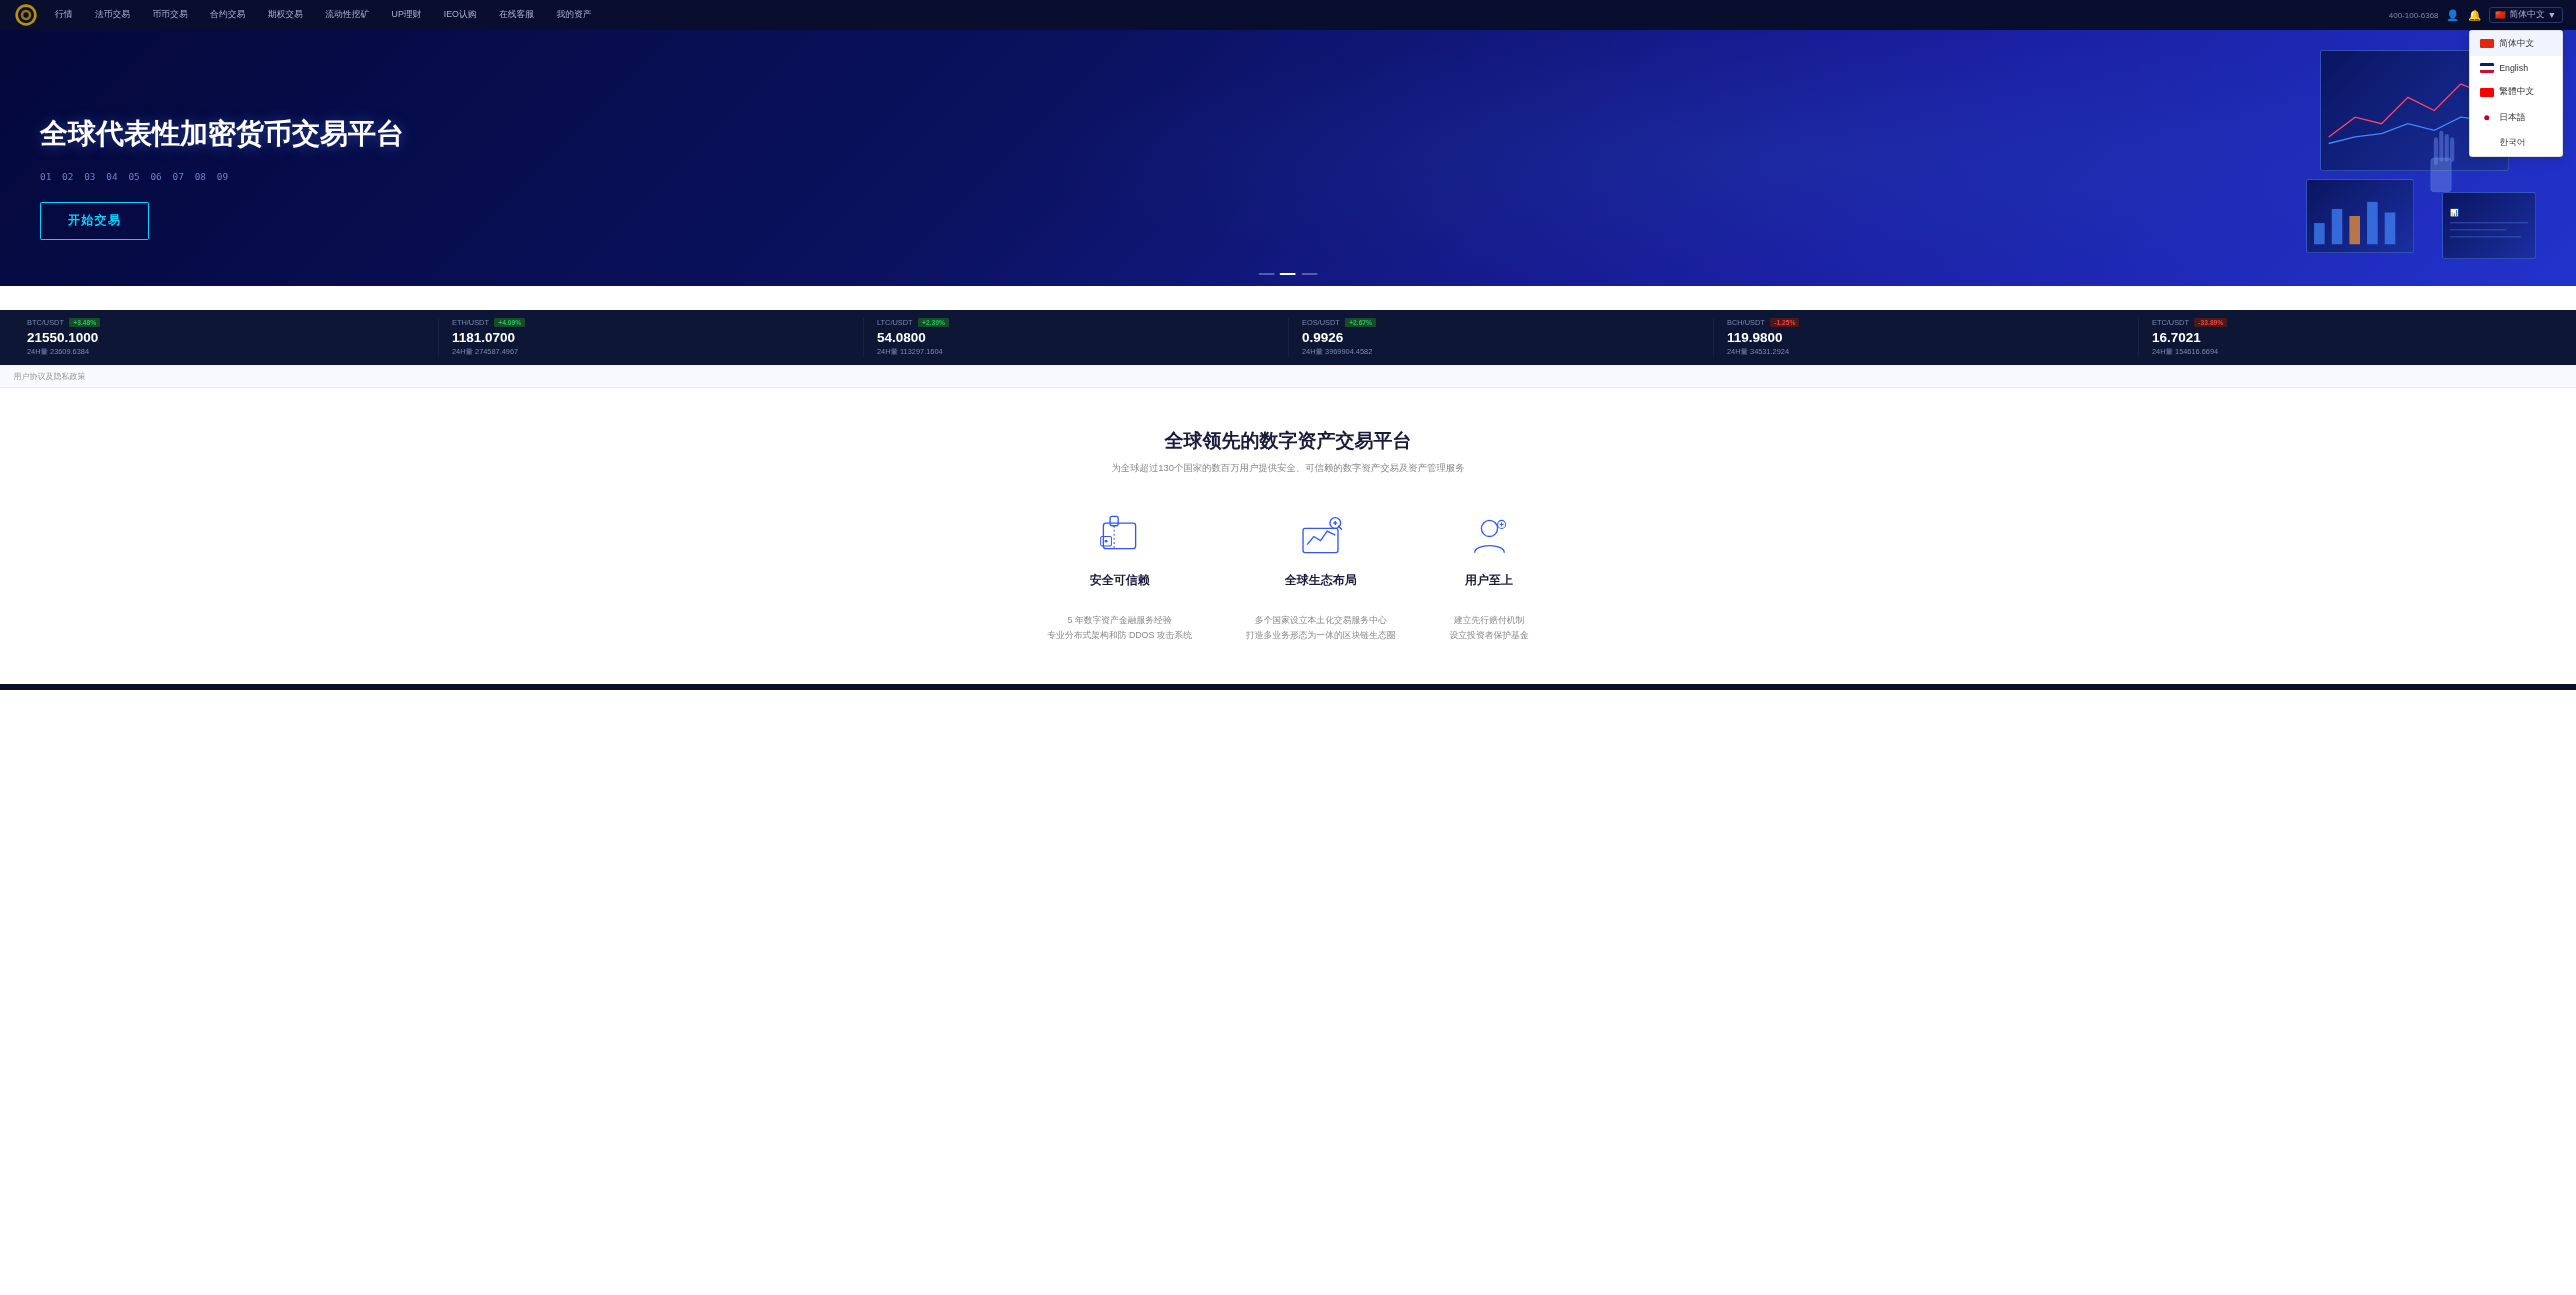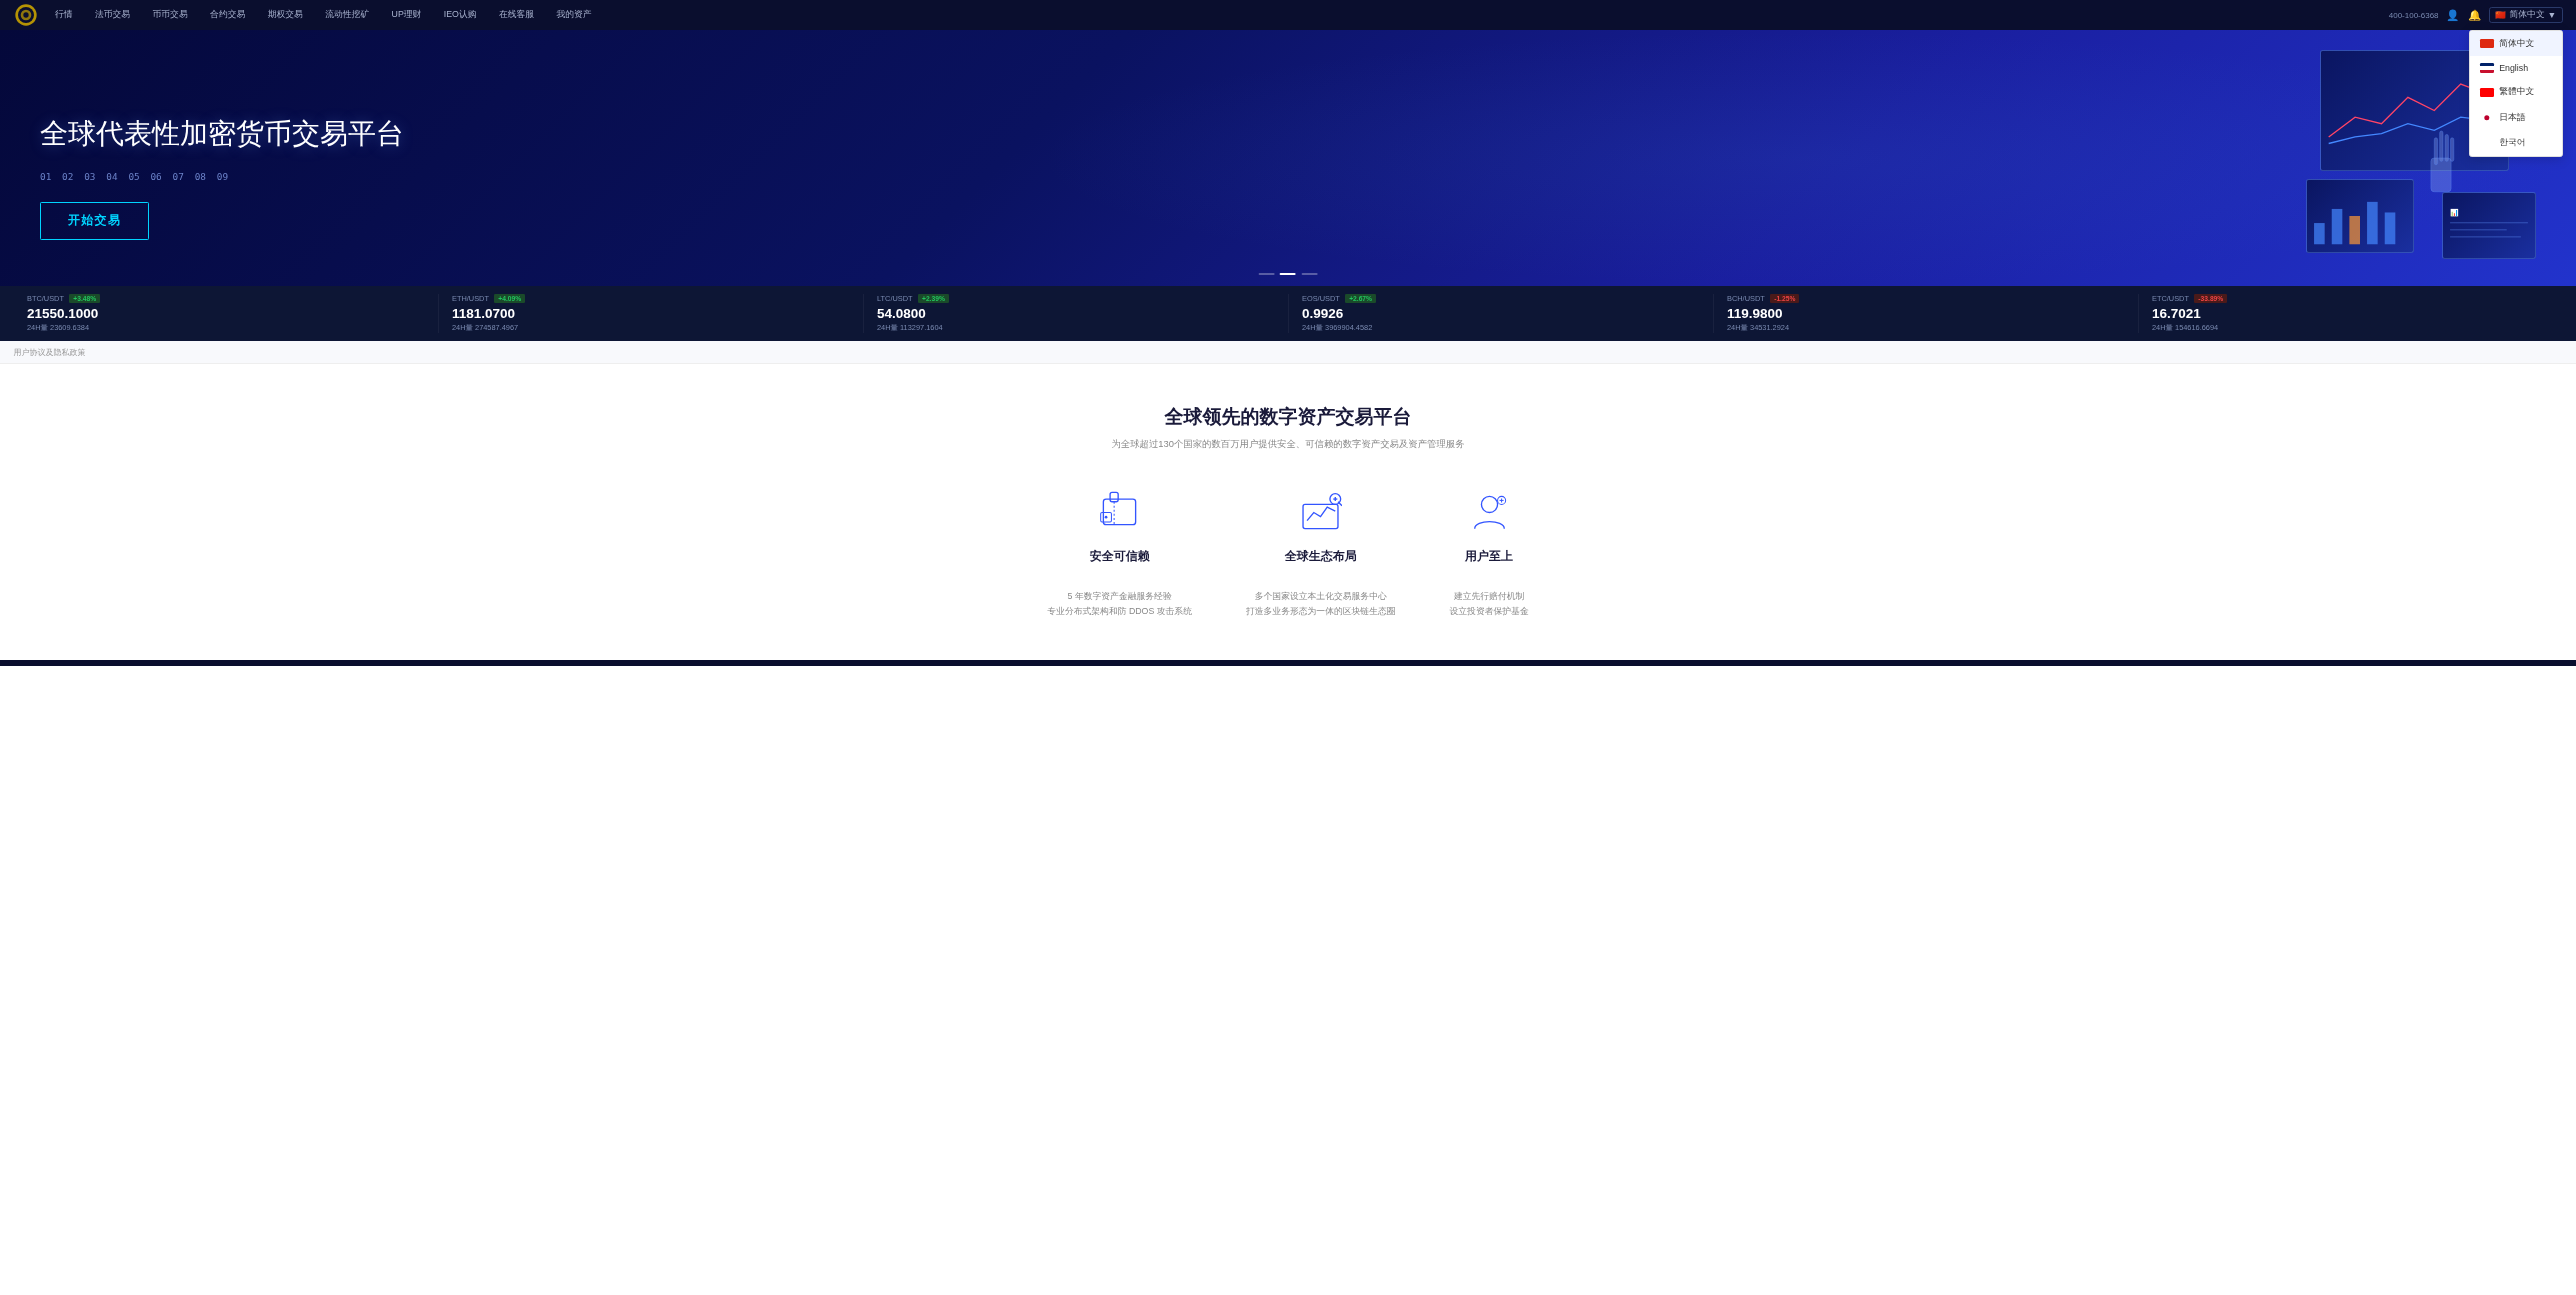--- a/index.html
+++ b/index.html
@@ -138,7 +138,7 @@
     }
     .hero-subtitle {
       font-size: 28px;
-      font-weight: 400;
+      font-weight: 700;
       color: #fff;
       line-height: 1.2;
       margin-bottom: 20px;

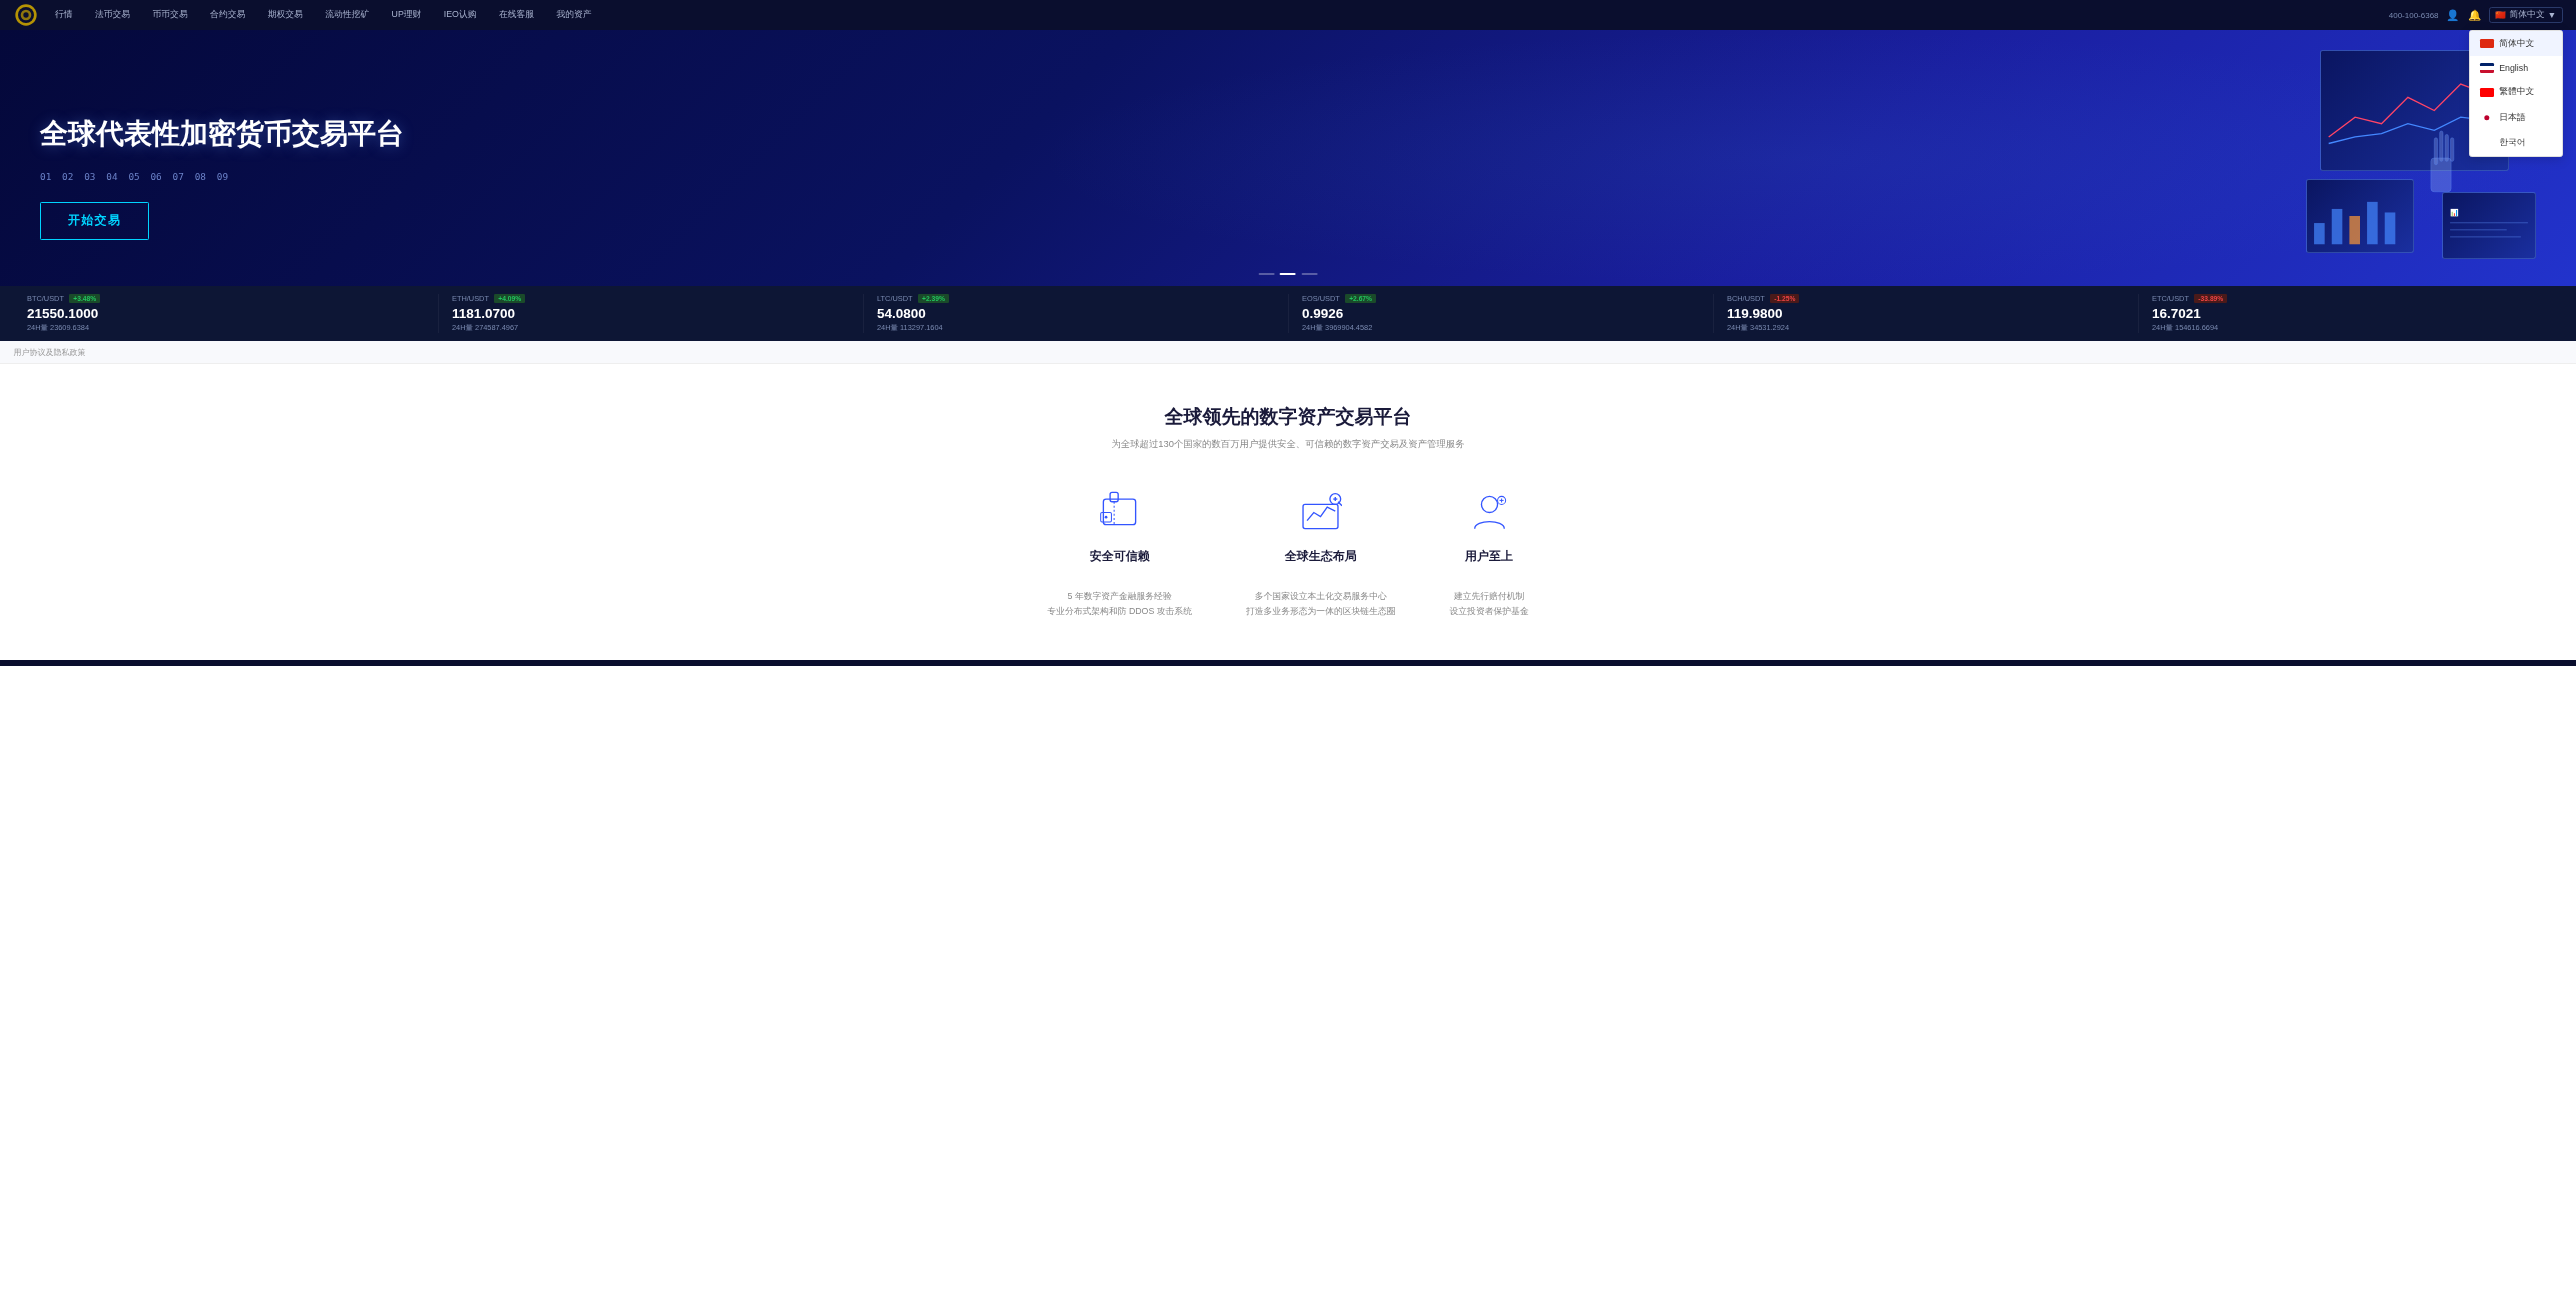--- a/index.html
+++ b/index.html
@@ -252,6 +252,7 @@
       display: flex;
       gap: 0;
       overflow-x: auto;
+      margin-top: 24px;
     }
     .ticker-item {
       flex: 1;

